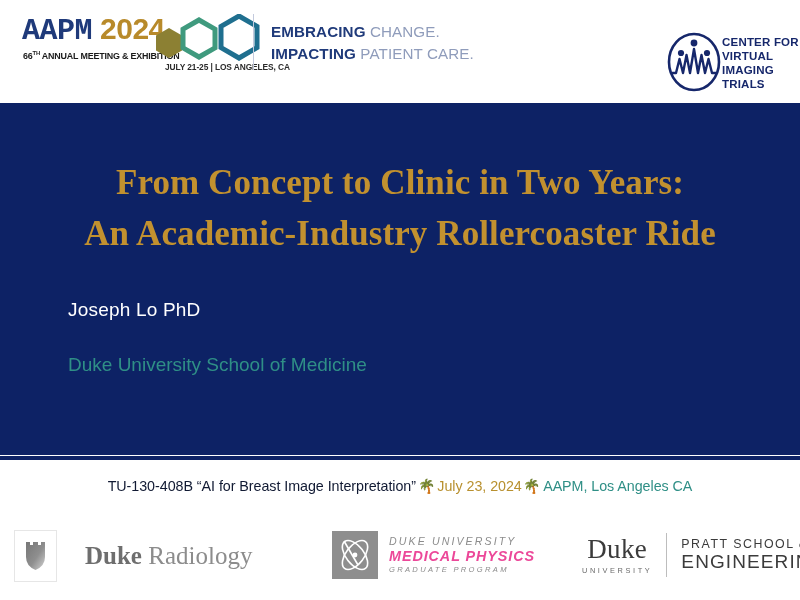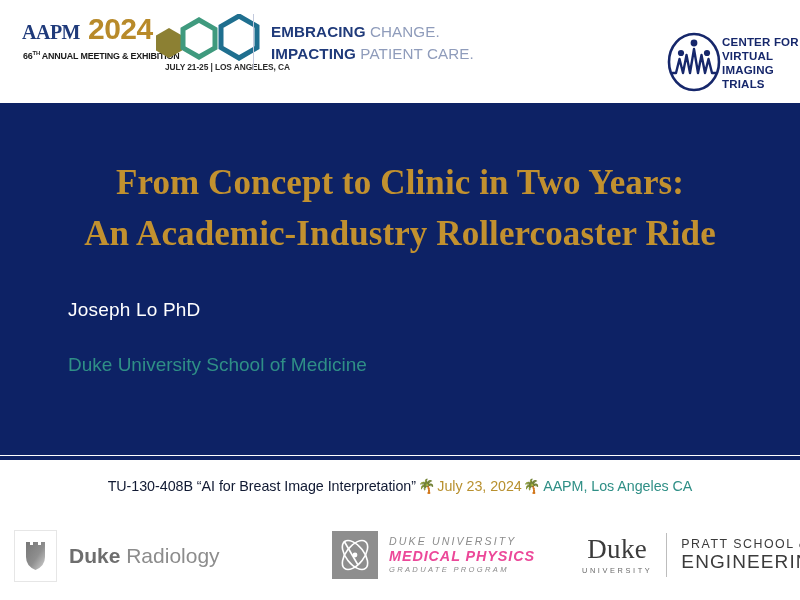--- a/index.html
+++ b/index.html
@@ -38,9 +38,9 @@
     gap: 8px;
   }
   .aapm-word {
-    font-family: Liberation Serif, serif;
-    font-weight: bold;
-    font-size: 20px;
+    font-family: Liberation Mono, monospace;
+    font-weight: bold;
+    font-size: 30px;
     letter-spacing: -0.5px;
     color: #1f3a7a;
     line-height: 1;

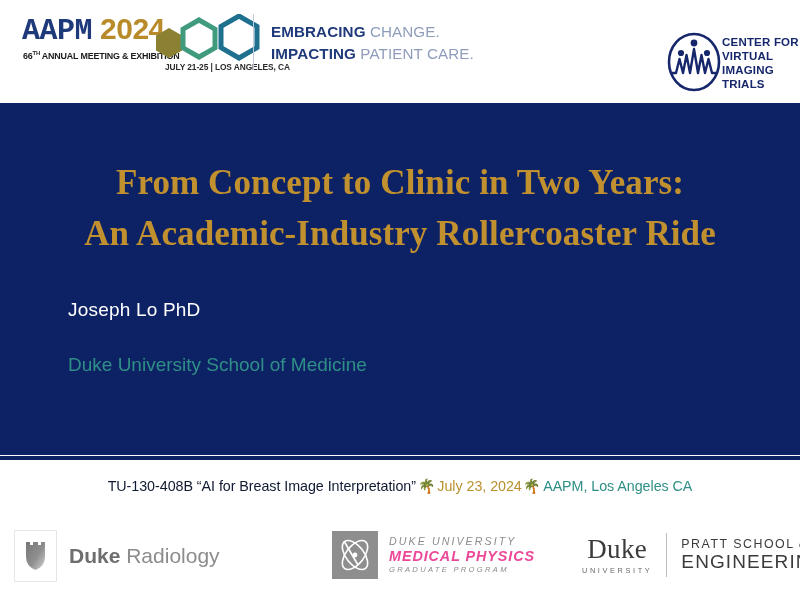--- a/index.html
+++ b/index.html
@@ -216,9 +216,9 @@
     flex: 0 0 auto;
   }
   .duke-rad-text {
-    margin-left: 12px;
-    font-family: Liberation Sans, sans-serif;
-    font-size: 21px;
+    margin-left: 28px;
+    font-family: Liberation Serif, serif;
+    font-size: 25px;
     color: #8c8c8c;
     white-space: nowrap;
   }

